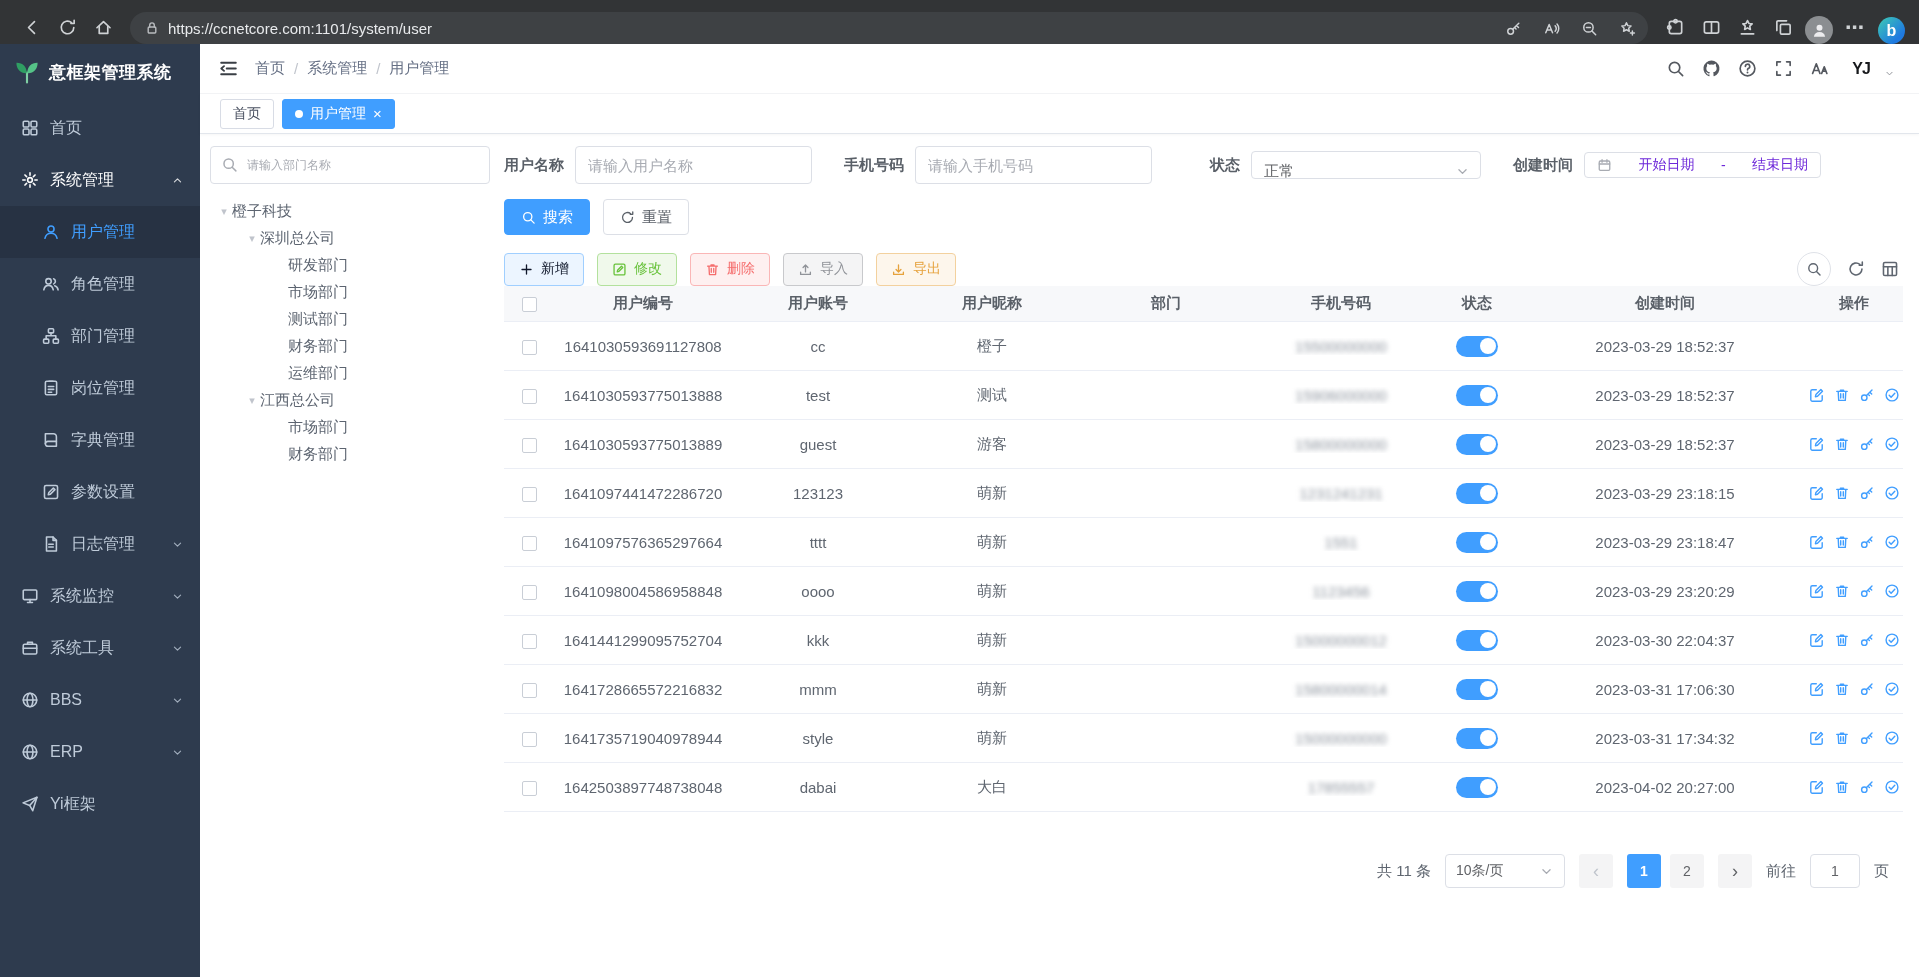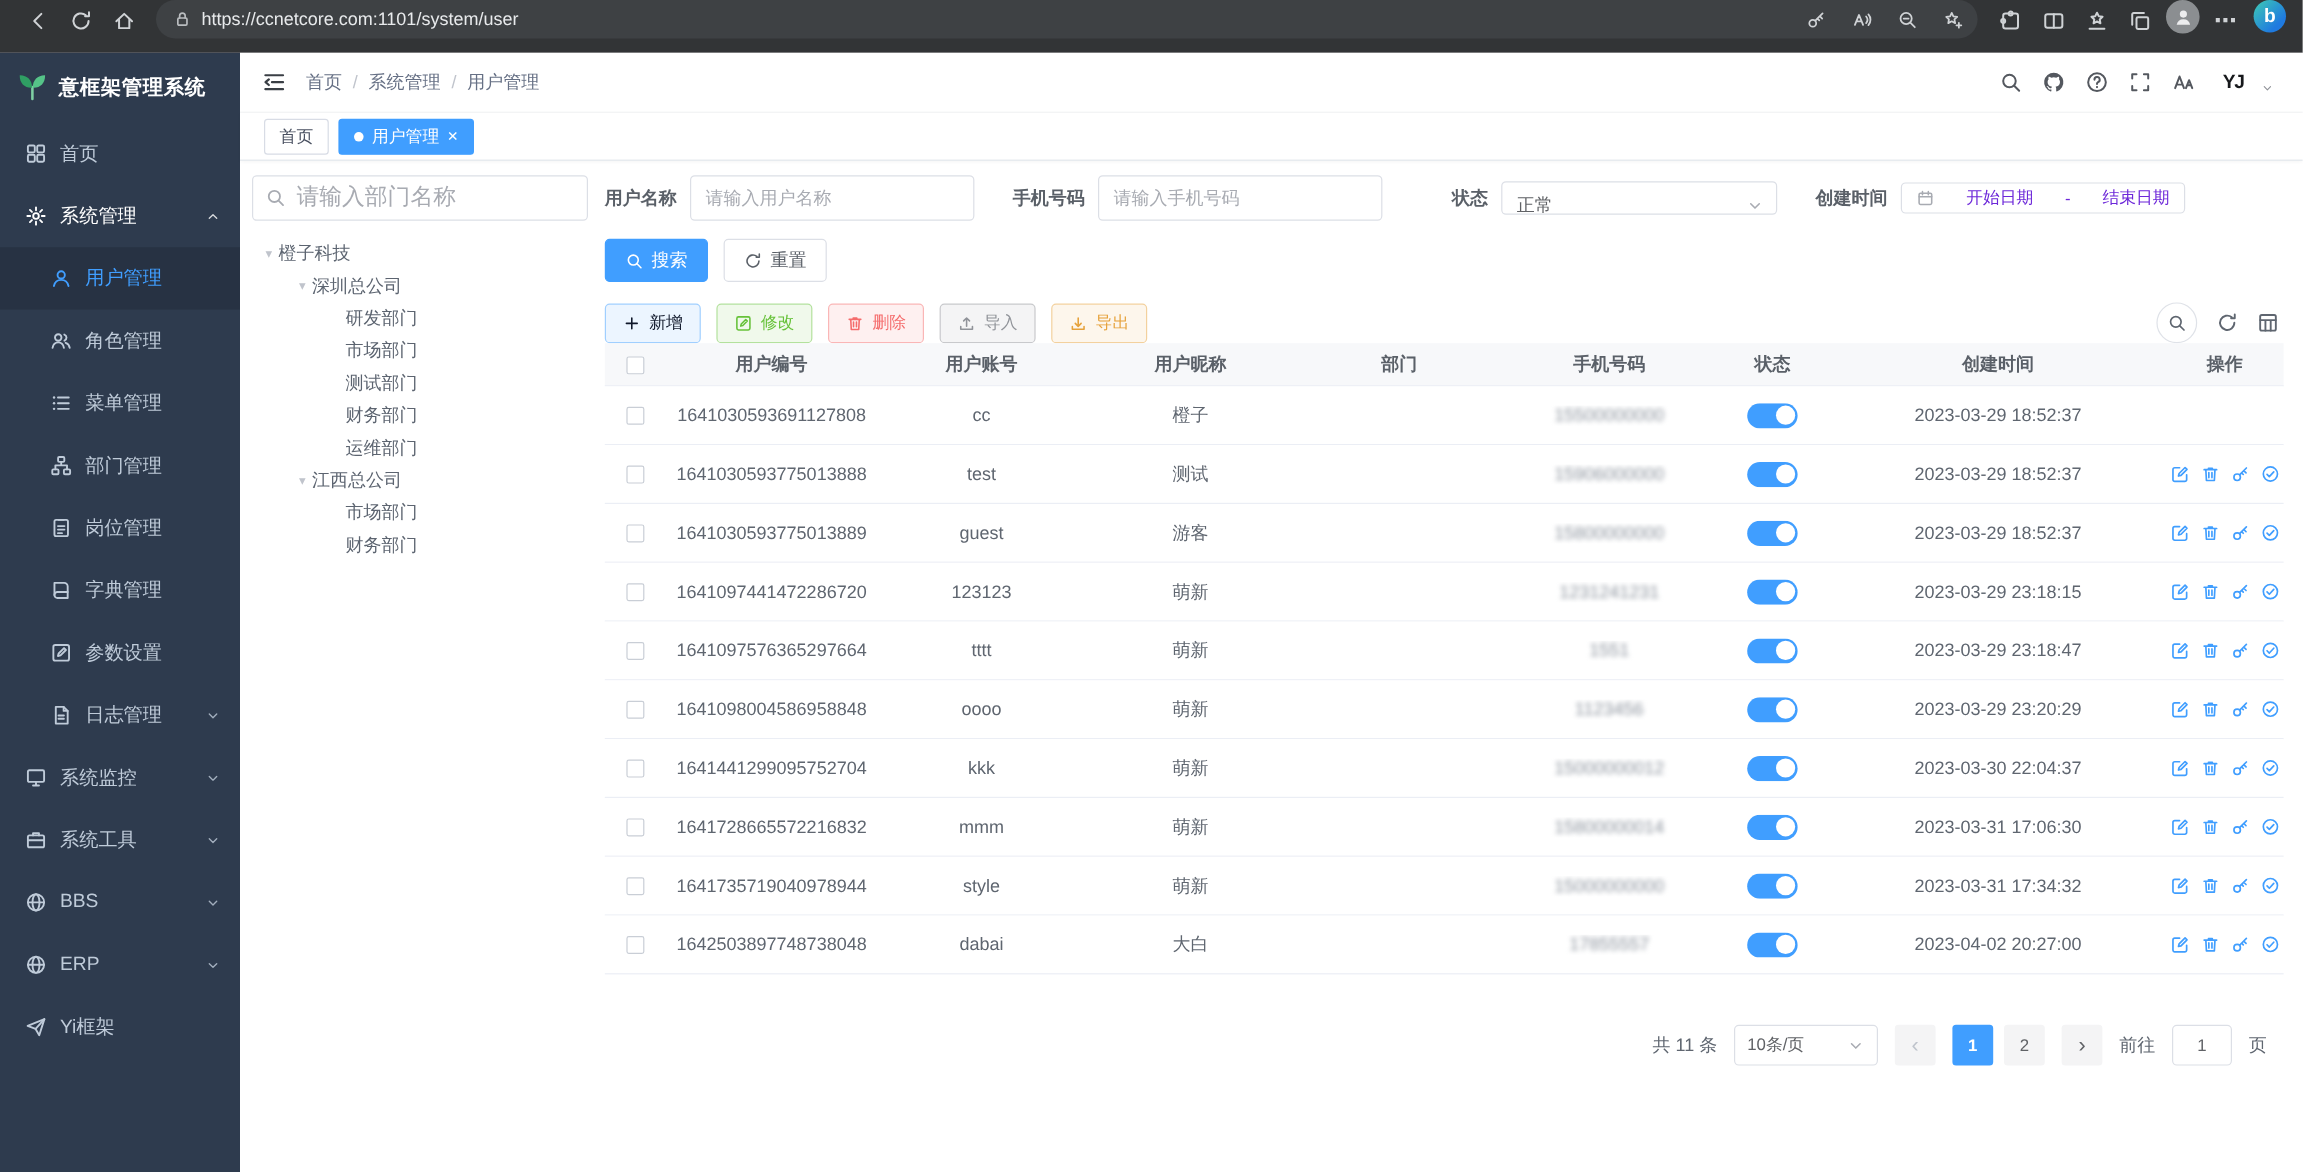--- a/index.html
+++ b/index.html
@@ -8,7 +8,7 @@
   svg{display:block}
 
   
-  .bbar{height:44px;background:#323436;display:flex;align-items:flex-start;gap:2px;padding:0 14px}
+  .bbar{height:44px;background:#323436;display:flex;align-items:flex-end;gap:2px;padding:0 14px}
   .bico{width:34px;height:34px;display:flex;align-items:center;justify-content:center;color:#cfd2d5;border-radius:6px;flex:0 0 auto;cursor:pointer}
   .bico svg{width:19px;height:19px}
   .urlpill{flex:1;height:32px;background:#3e4144;border-radius:16px;display:flex;align-items:center;gap:8px;padding:0 6px 0 14px;margin:0 8px;min-width:0}

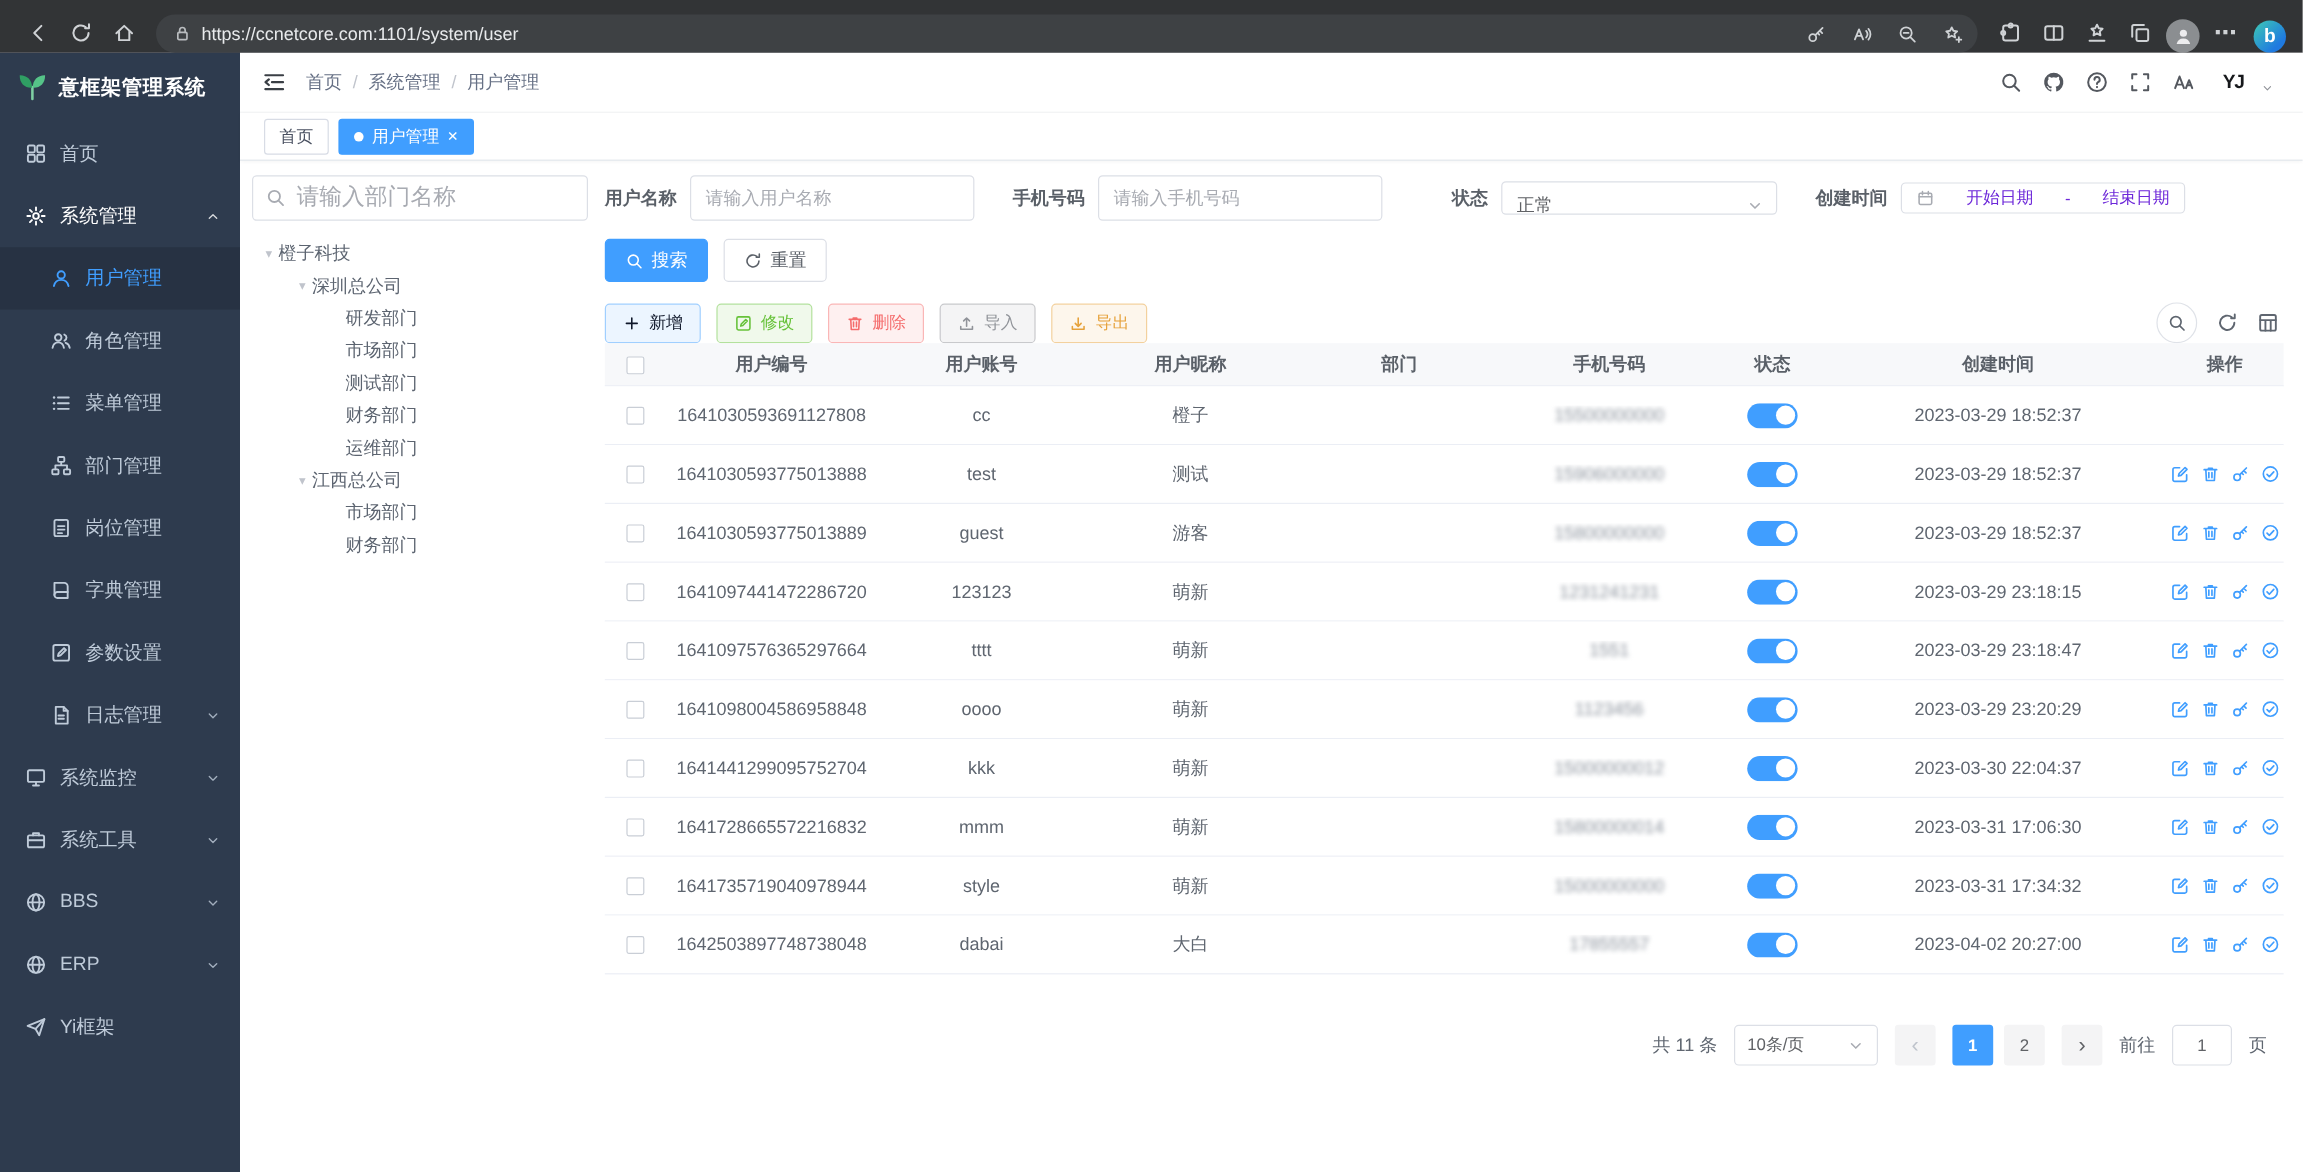--- a/index.html
+++ b/index.html
@@ -62,7 +62,7 @@
   
   .tree-panel{width:280px;flex:0 0 280px}
   .search-box{position:relative}
-  .search-box input{width:100%;height:38px;border:1px solid #dcdfe6;border-radius:4px;padding:0 10px 0 36px;font-size:19px;color:#606266;outline:none;background:#fff}
+  .search-box input{width:100%;height:38px;border:1px solid #dcdfe6;border-radius:4px;padding:0 10px 0 36px;font-size:12px;color:#606266;outline:none;background:#fff}
   .search-box input::placeholder{color:#a8abb2}
   .search-box .sico{position:absolute;left:11px;top:10px;color:#a8abb2}
   .search-box .sico svg{width:17px;height:17px}

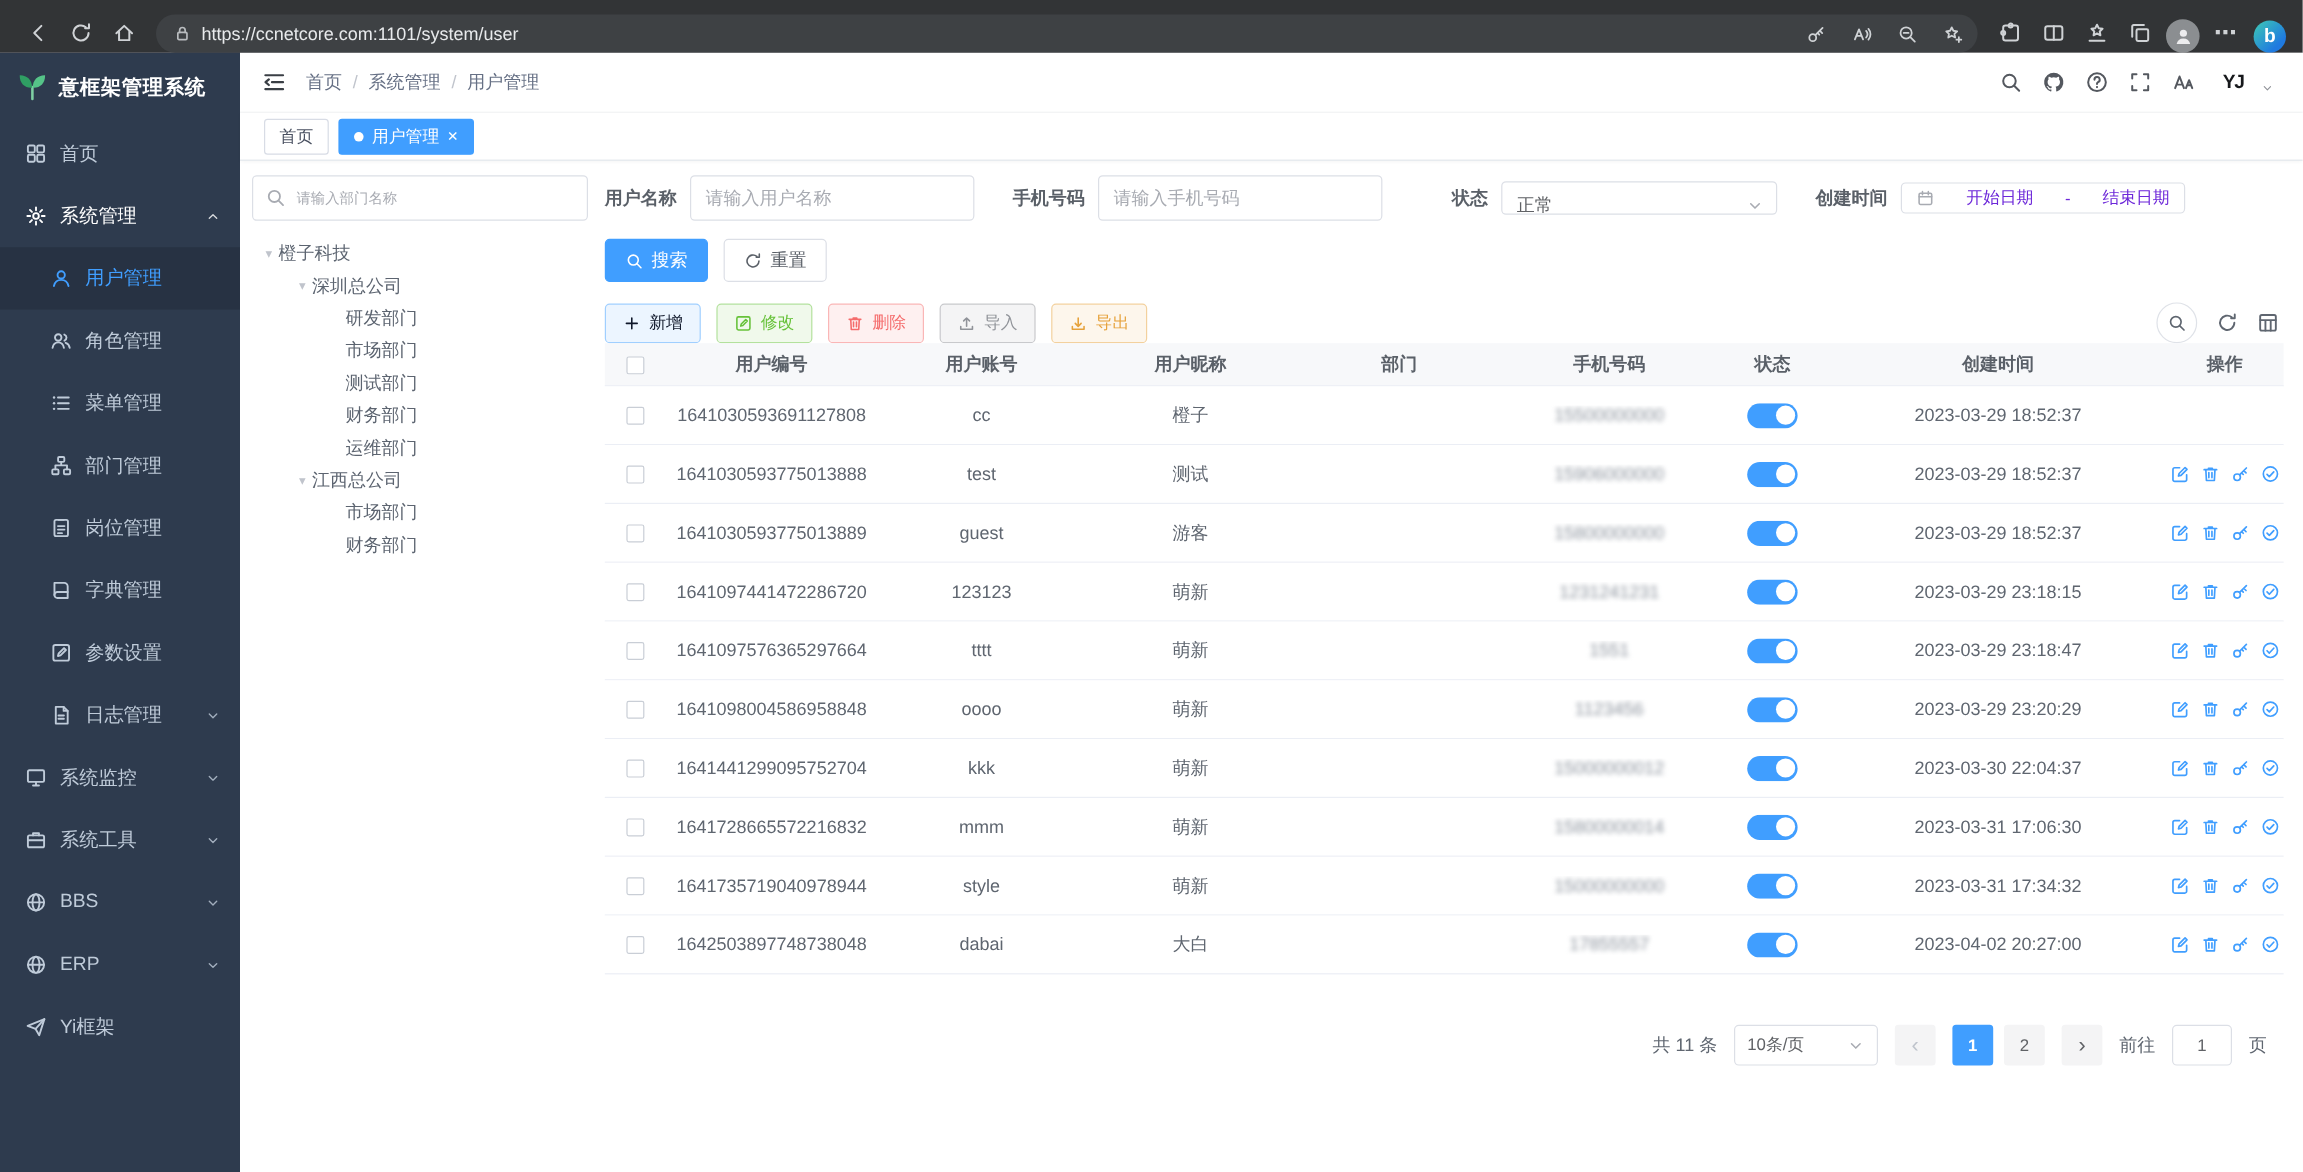--- a/index.html
+++ b/index.html
@@ -277,17 +277,6 @@
         <div class="menu-item sub">
           <span class="ico">
             <svg viewBox="0 0 16 16" fill="none" stroke="currentColor" stroke-width="1.4" stroke-linecap="round" stroke-linejoin="round">
-              <path d="M5.6 3.8h8M5.6 8h8M5.6 12.2h8"></path>
-              <circle cx="2.7" cy="3.8" r=".9" fill="currentColor" stroke="none"></circle>
-              <circle cx="2.7" cy="8" r=".9" fill="currentColor" stroke="none"></circle>
-              <circle cx="2.7" cy="12.2" r=".9" fill="currentColor" stroke="none"></circle>
-            </svg>
-          </span>
-          <span>菜单管理</span>
-        </div>
-        <div class="menu-item sub">
-          <span class="ico">
-            <svg viewBox="0 0 16 16" fill="none" stroke="currentColor" stroke-width="1.4" stroke-linecap="round" stroke-linejoin="round">
               <rect x="5.7" y="1.6" width="4.6" height="3.6" rx=".8"></rect>
               <rect x="1.4" y="10.8" width="4.6" height="3.6" rx=".8"></rect>
               <rect x="10" y="10.8" width="4.6" height="3.6" rx=".8"></rect>

